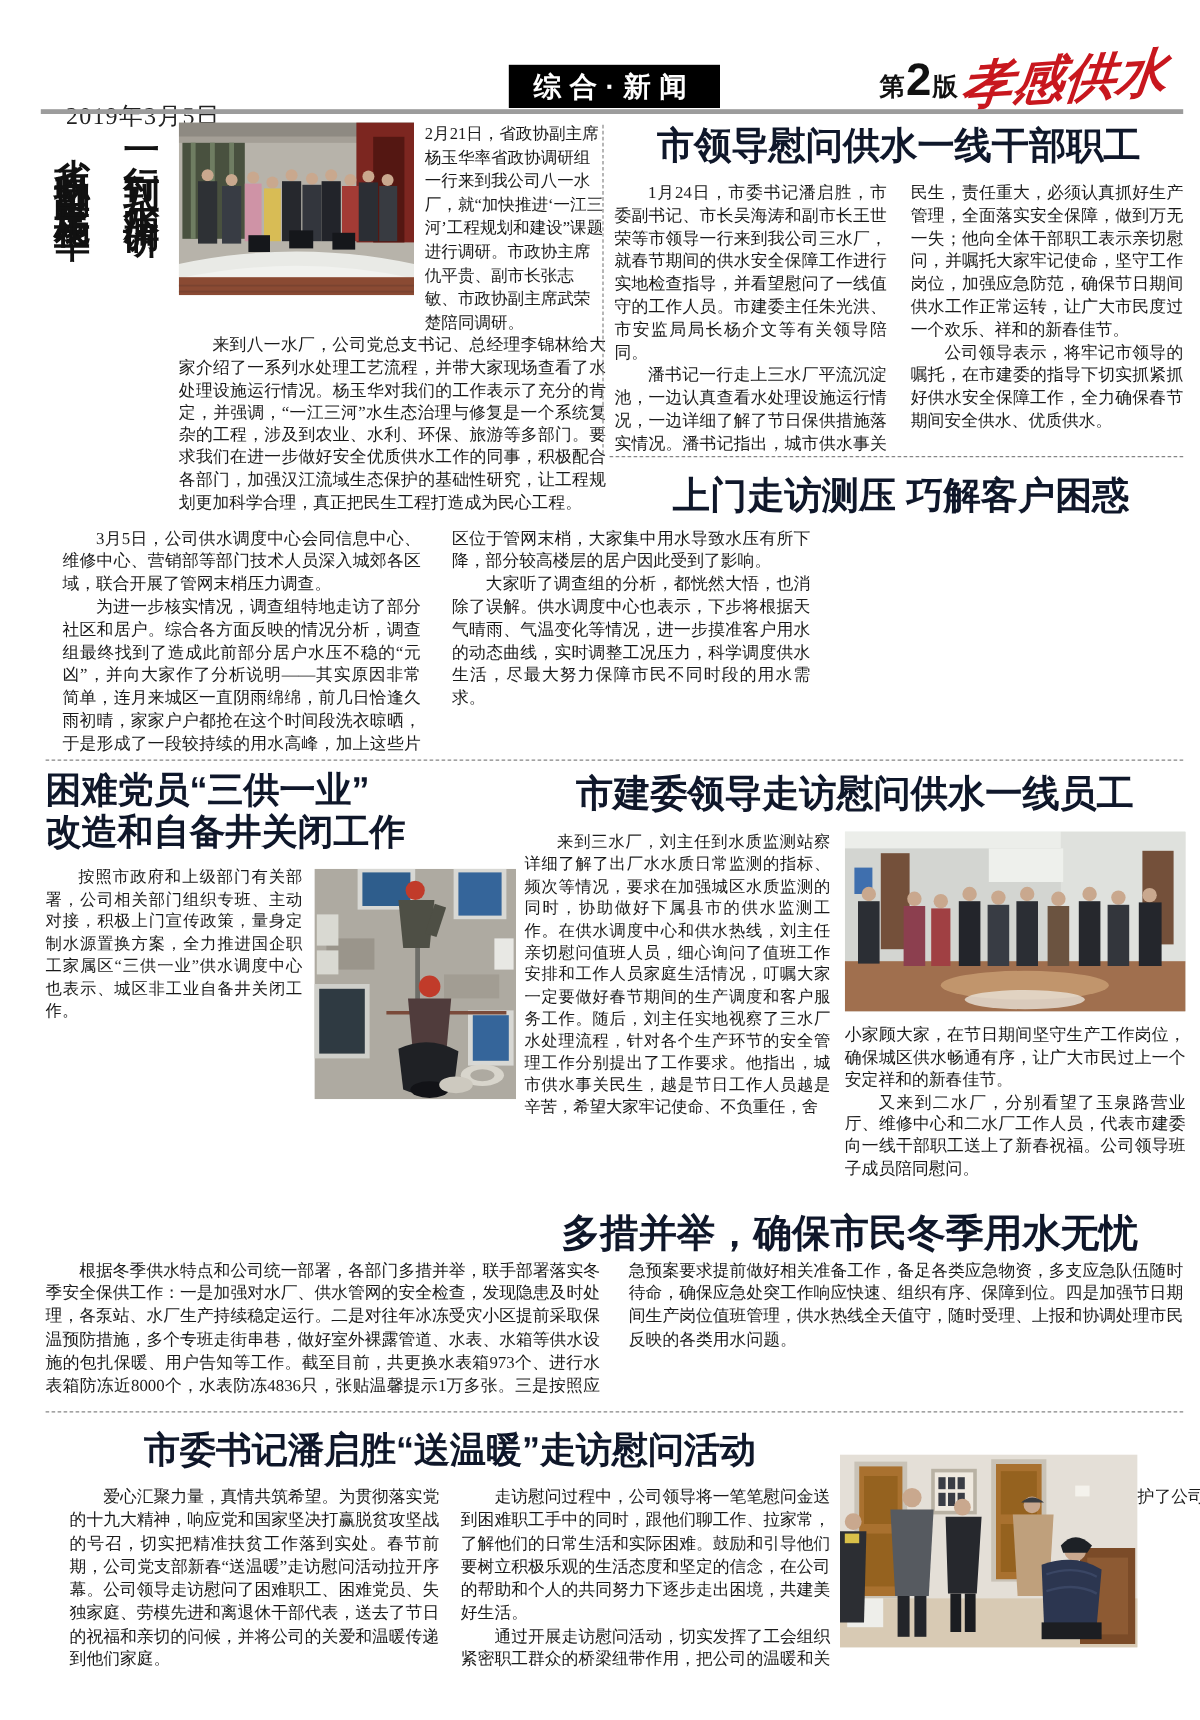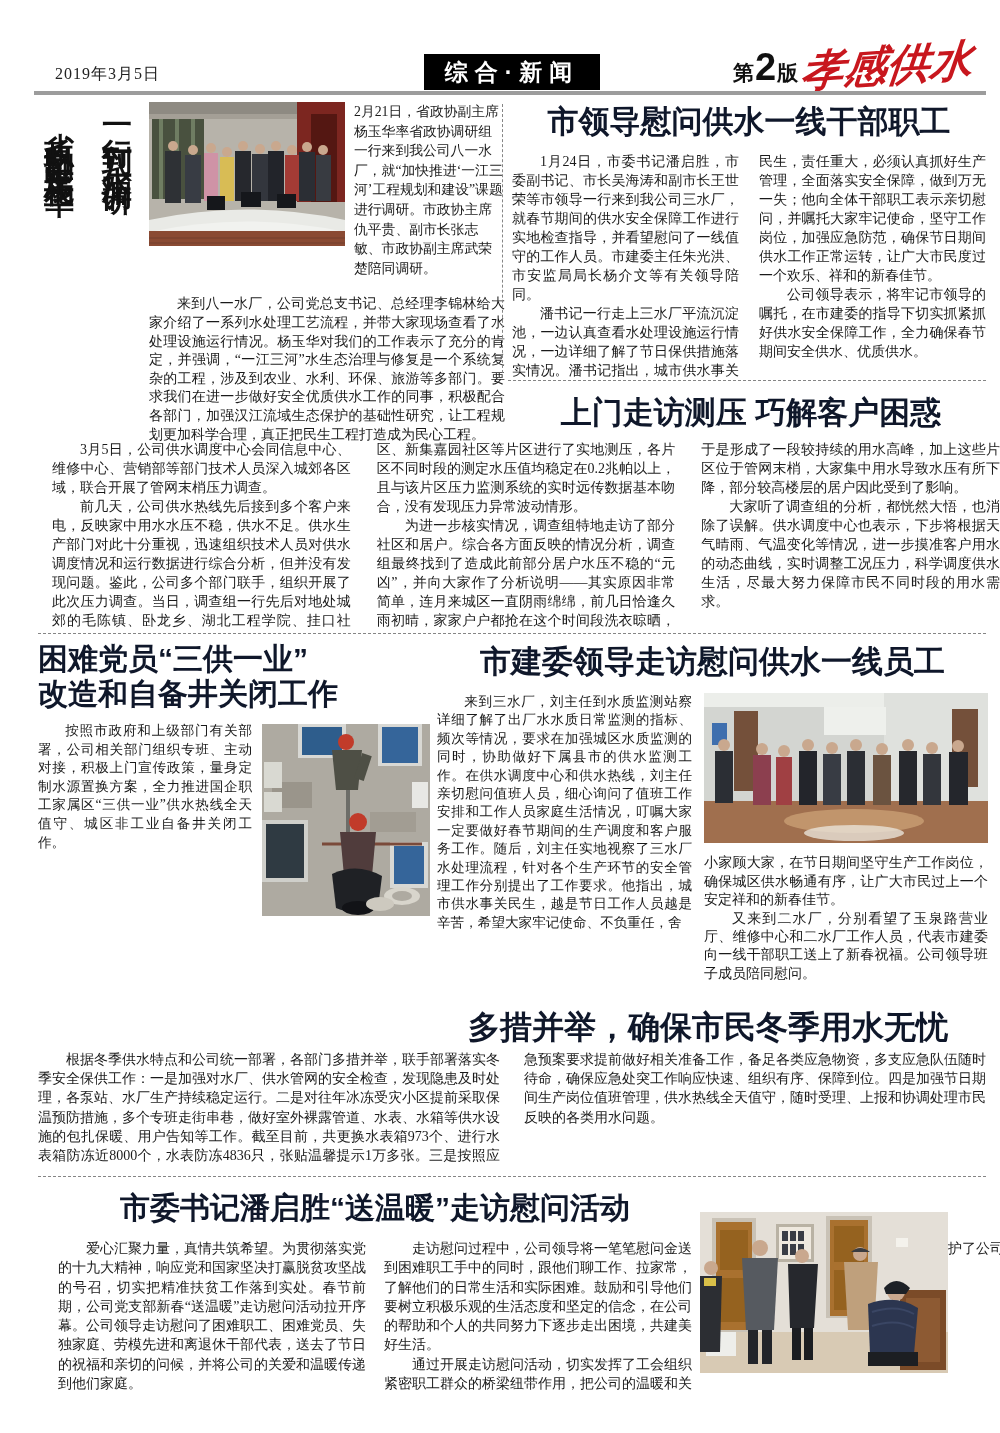--- a/index.html
+++ b/index.html
@@ -11,7 +11,7 @@
   }
   .abs { position:absolute; }
   
-  .date { font-size:16px; color:#222; letter-spacing:1px; }
+  .date { font-size:20px; color:#222; letter-spacing:1px;margin-top:19px; }
   .section-box {
     background:#000000; color:#fff; text-align:center;
     font-family:"Liberation Sans","DejaVu Sans",sans-serif;

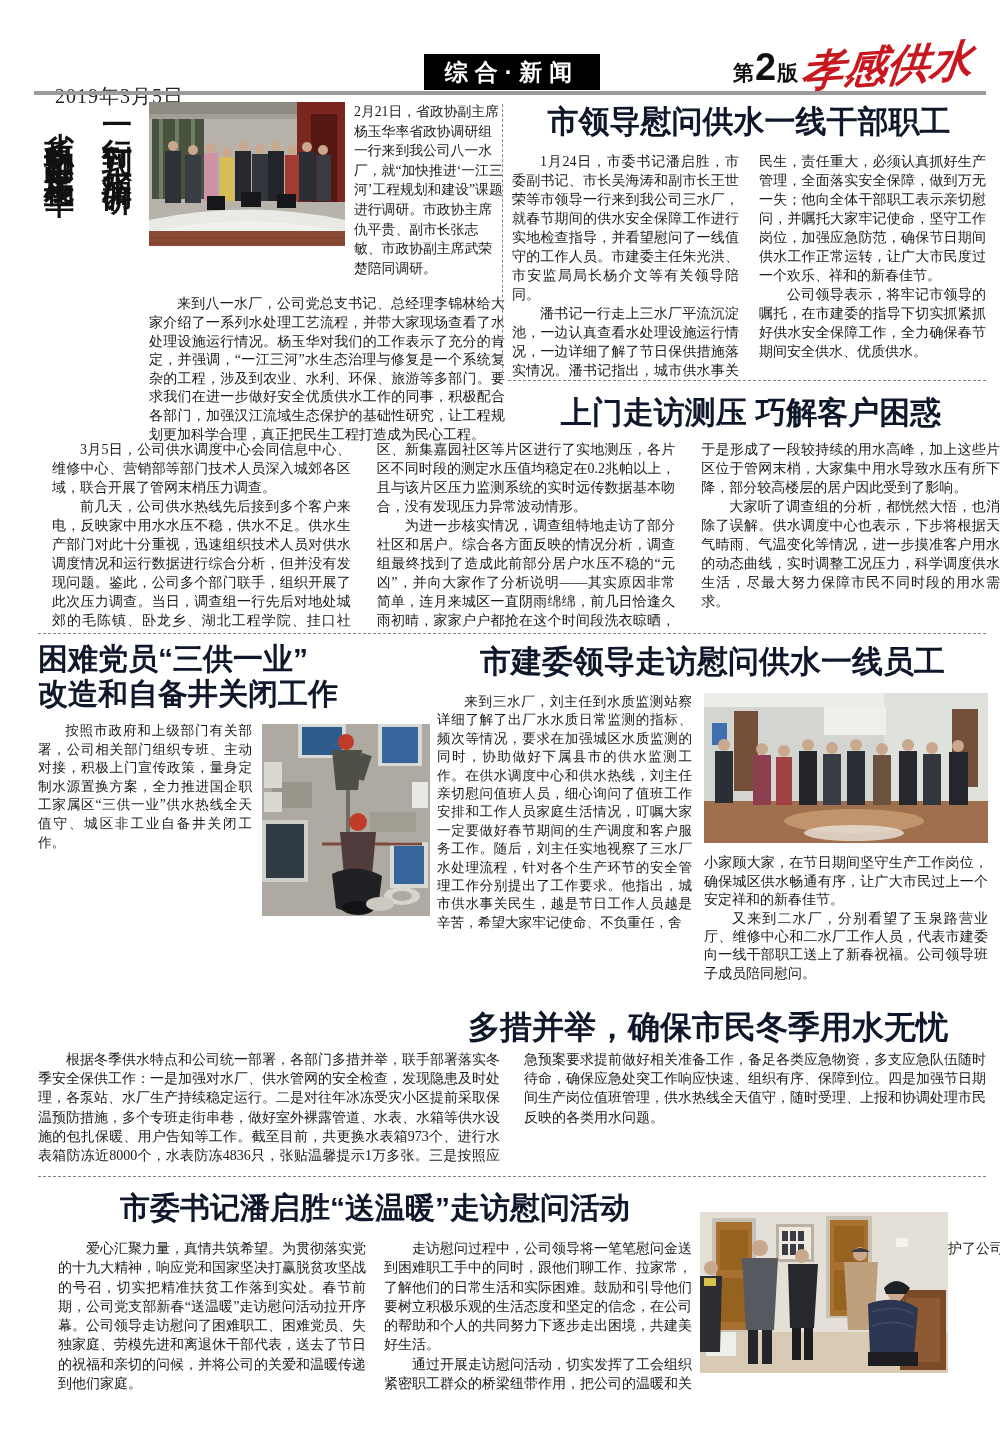--- a/index.html
+++ b/index.html
@@ -42,7 +42,7 @@
   #art-bayi .content { width:364px; margin-left:12px; }
   #art-bayi .toprow { display:flex; }
   #art-bayi .intro { width:160px; padding-left:9px; font-size:13.8px; line-height:19.6px; }
-  #art-bayi .bodytext { font-size:14px; line-height:18.6px; margin-top:17px; }
+  #art-bayi .bodytext { font-size:14px; line-height:18.6px; margin-top:2px; }
   
   #art-shilingdao .body { margin-top:9px; column-count:2; column-gap:20px; column-fill:auto;
     height:232px; font-size:14px; line-height:19px; }

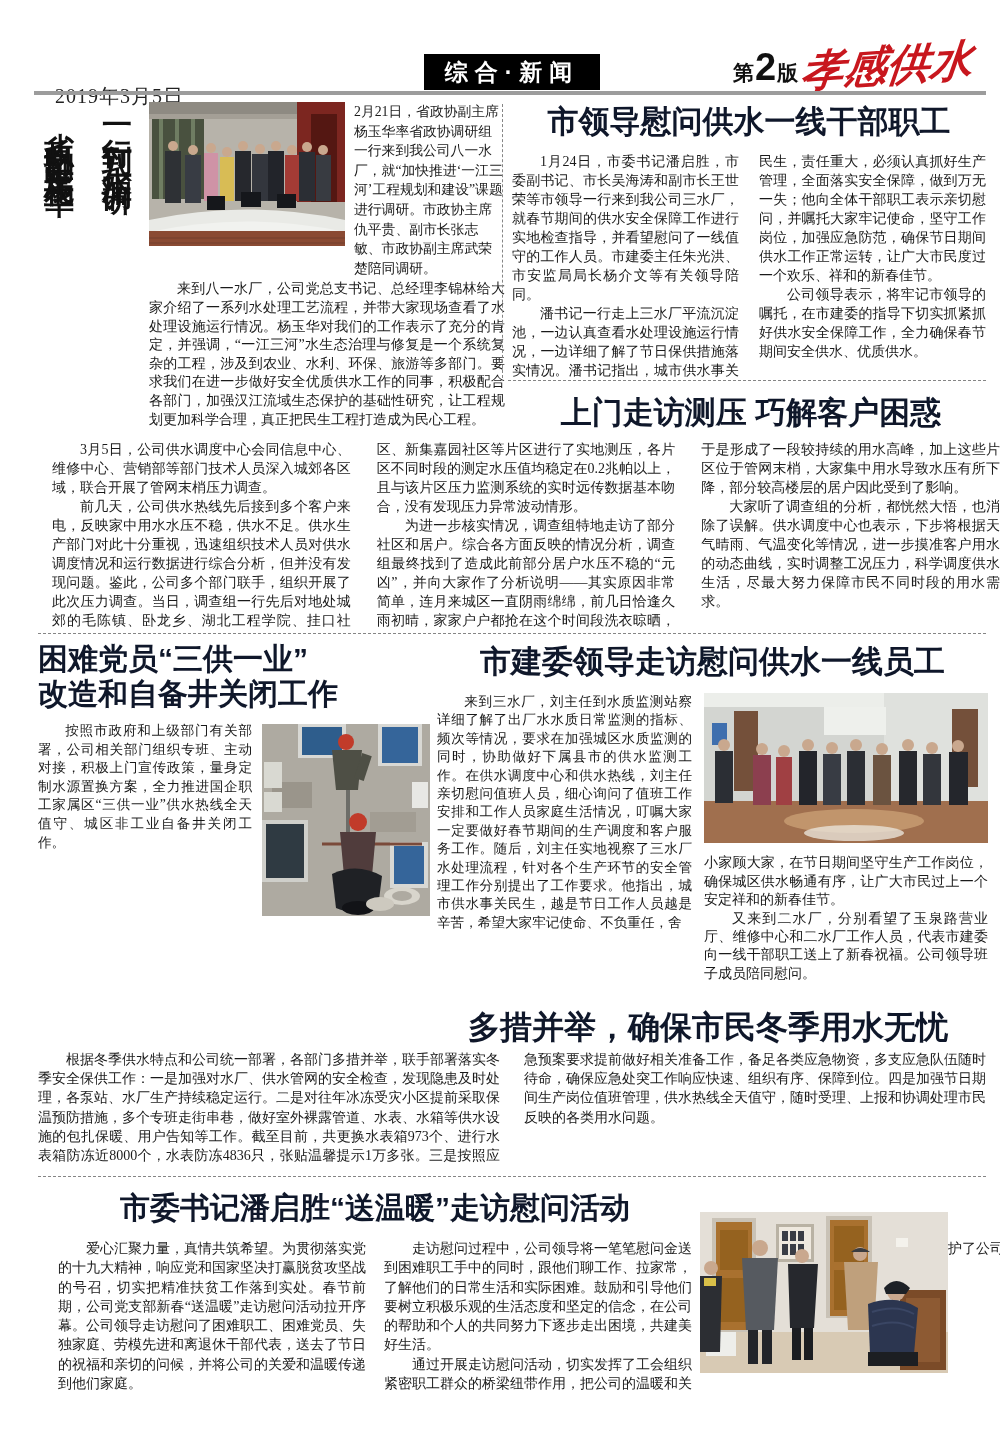--- a/index.html
+++ b/index.html
@@ -154,7 +154,6 @@
   <div class="abs htitle" style="left:520px; top:392px; width:462px; font-size:31px;">上门走访测压 巧解客户困惑</div>
   <div id="art-ceya-body" class="abs art" style="left:52px; top:440px; width:948px;">
     <p>3月5日，公司供水调度中心会同信息中心、维修中心、营销部等部门技术人员深入城郊各区域，联合开展了管网末梢压力调查。</p>
-    <p>前几天，公司供水热线先后接到多个客户来电，反映家中用水水压不稳，供水不足。供水生产部门对此十分重视，迅速组织技术人员对供水调度情况和运行数据进行综合分析，但并没有发现问题。鉴此，公司多个部门联手，组织开展了此次压力调查。当日，调查组一行先后对地处城郊的毛陈镇、卧龙乡、湖北工程学院、挂口社区、新集嘉园社区等片区进行了实地测压，各片区不同时段的测定水压值均稳定在0.2兆帕以上，且与该片区压力监测系统的实时远传数据基本吻合，没有发现压力异常波动情形。</p>
     <p>为进一步核实情况，调查组特地走访了部分社区和居户。综合各方面反映的情况分析，调查组最终找到了造成此前部分居户水压不稳的“元凶”，并向大家作了分析说明——其实原因非常简单，连月来城区一直阴雨绵绵，前几日恰逢久雨初晴，家家户户都抢在这个时间段洗衣晾晒，于是形成了一段较持续的用水高峰，加上这些片区位于管网末梢，大家集中用水导致水压有所下降，部分较高楼层的居户因此受到了影响。</p>
     <p>大家听了调查组的分析，都恍然大悟，也消除了误解。供水调度中心也表示，下步将根据天气晴雨、气温变化等情况，进一步摸准客户用水的动态曲线，实时调整工况压力，科学调度供水生活，尽最大努力保障市民不同时段的用水需求。</p>
   </div>

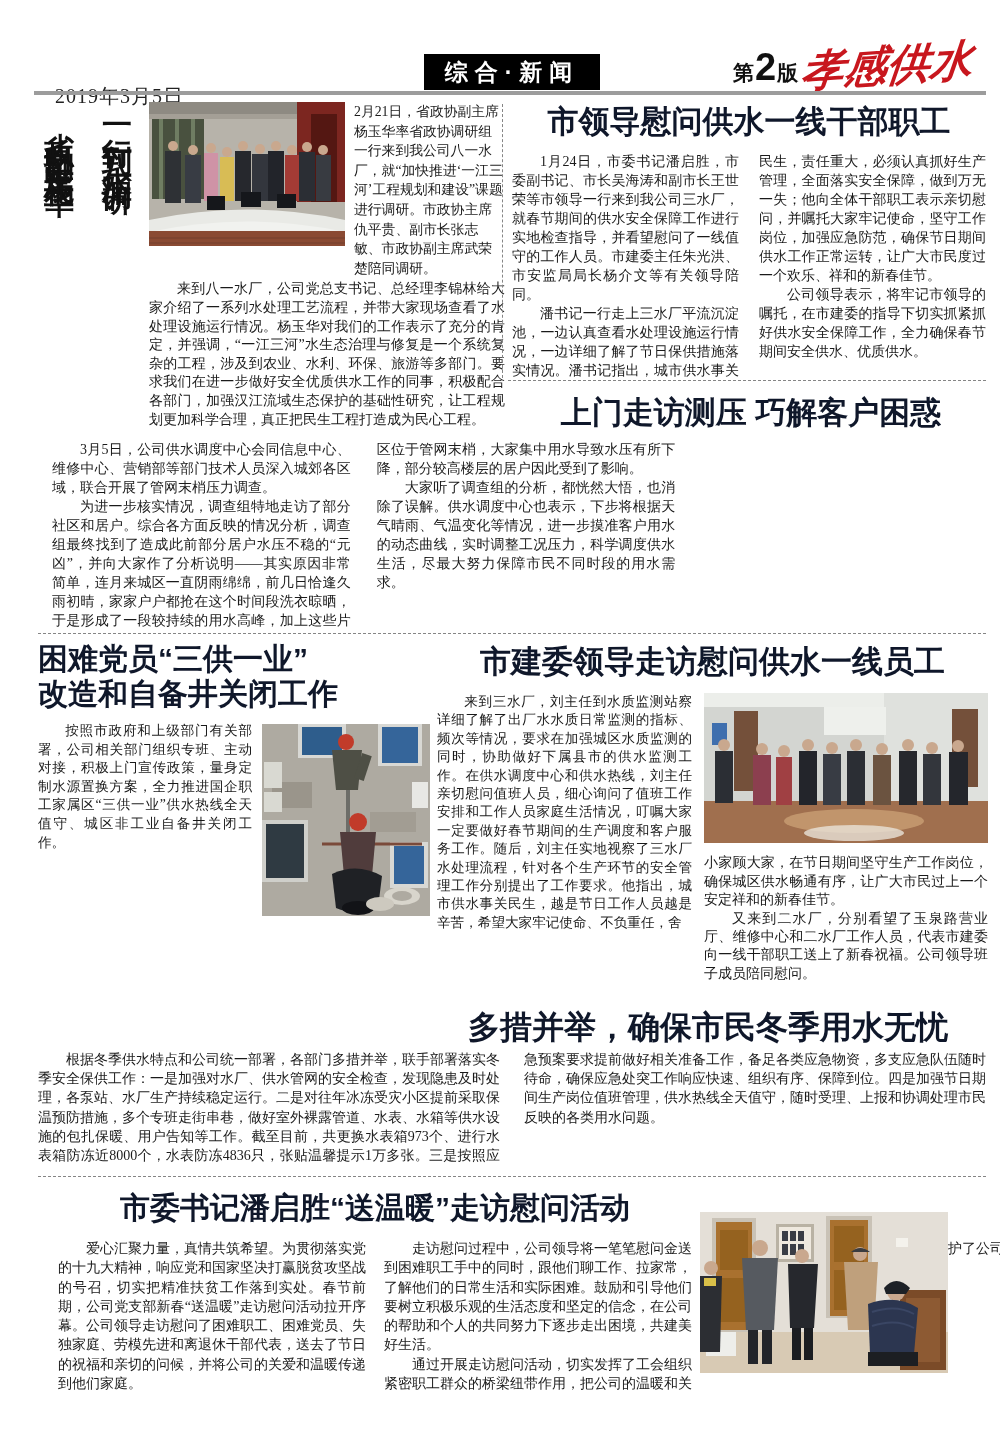--- a/index.html
+++ b/index.html
@@ -192,7 +192,7 @@
         <ellipse cx="140" cy="172" rx="10" ry="5" fill="#aeaaa1"></ellipse>
         <ellipse cx="118" cy="180" rx="14" ry="7" fill="#cdc9bf"></ellipse>
       </svg>
-      <p>按照市政府和上级部门有关部署，公司相关部门组织专班、主动对接，积极上门宣传政策，量身定制水源置换方案，全力推进国企职工家属区“三供一业”供水热线全天值守、城区非工业自备井关闭工作。</p>
+      <p>按照市政府和上级部门有关部署，公司相关部门组织专班、主动对接，积极上门宣传政策，量身定制水源置换方案，全力推进国企职工家属区“三供一业”供水调度中心也表示、城区非工业自备井关闭工作。</p>
     </div>
   </div>
 

